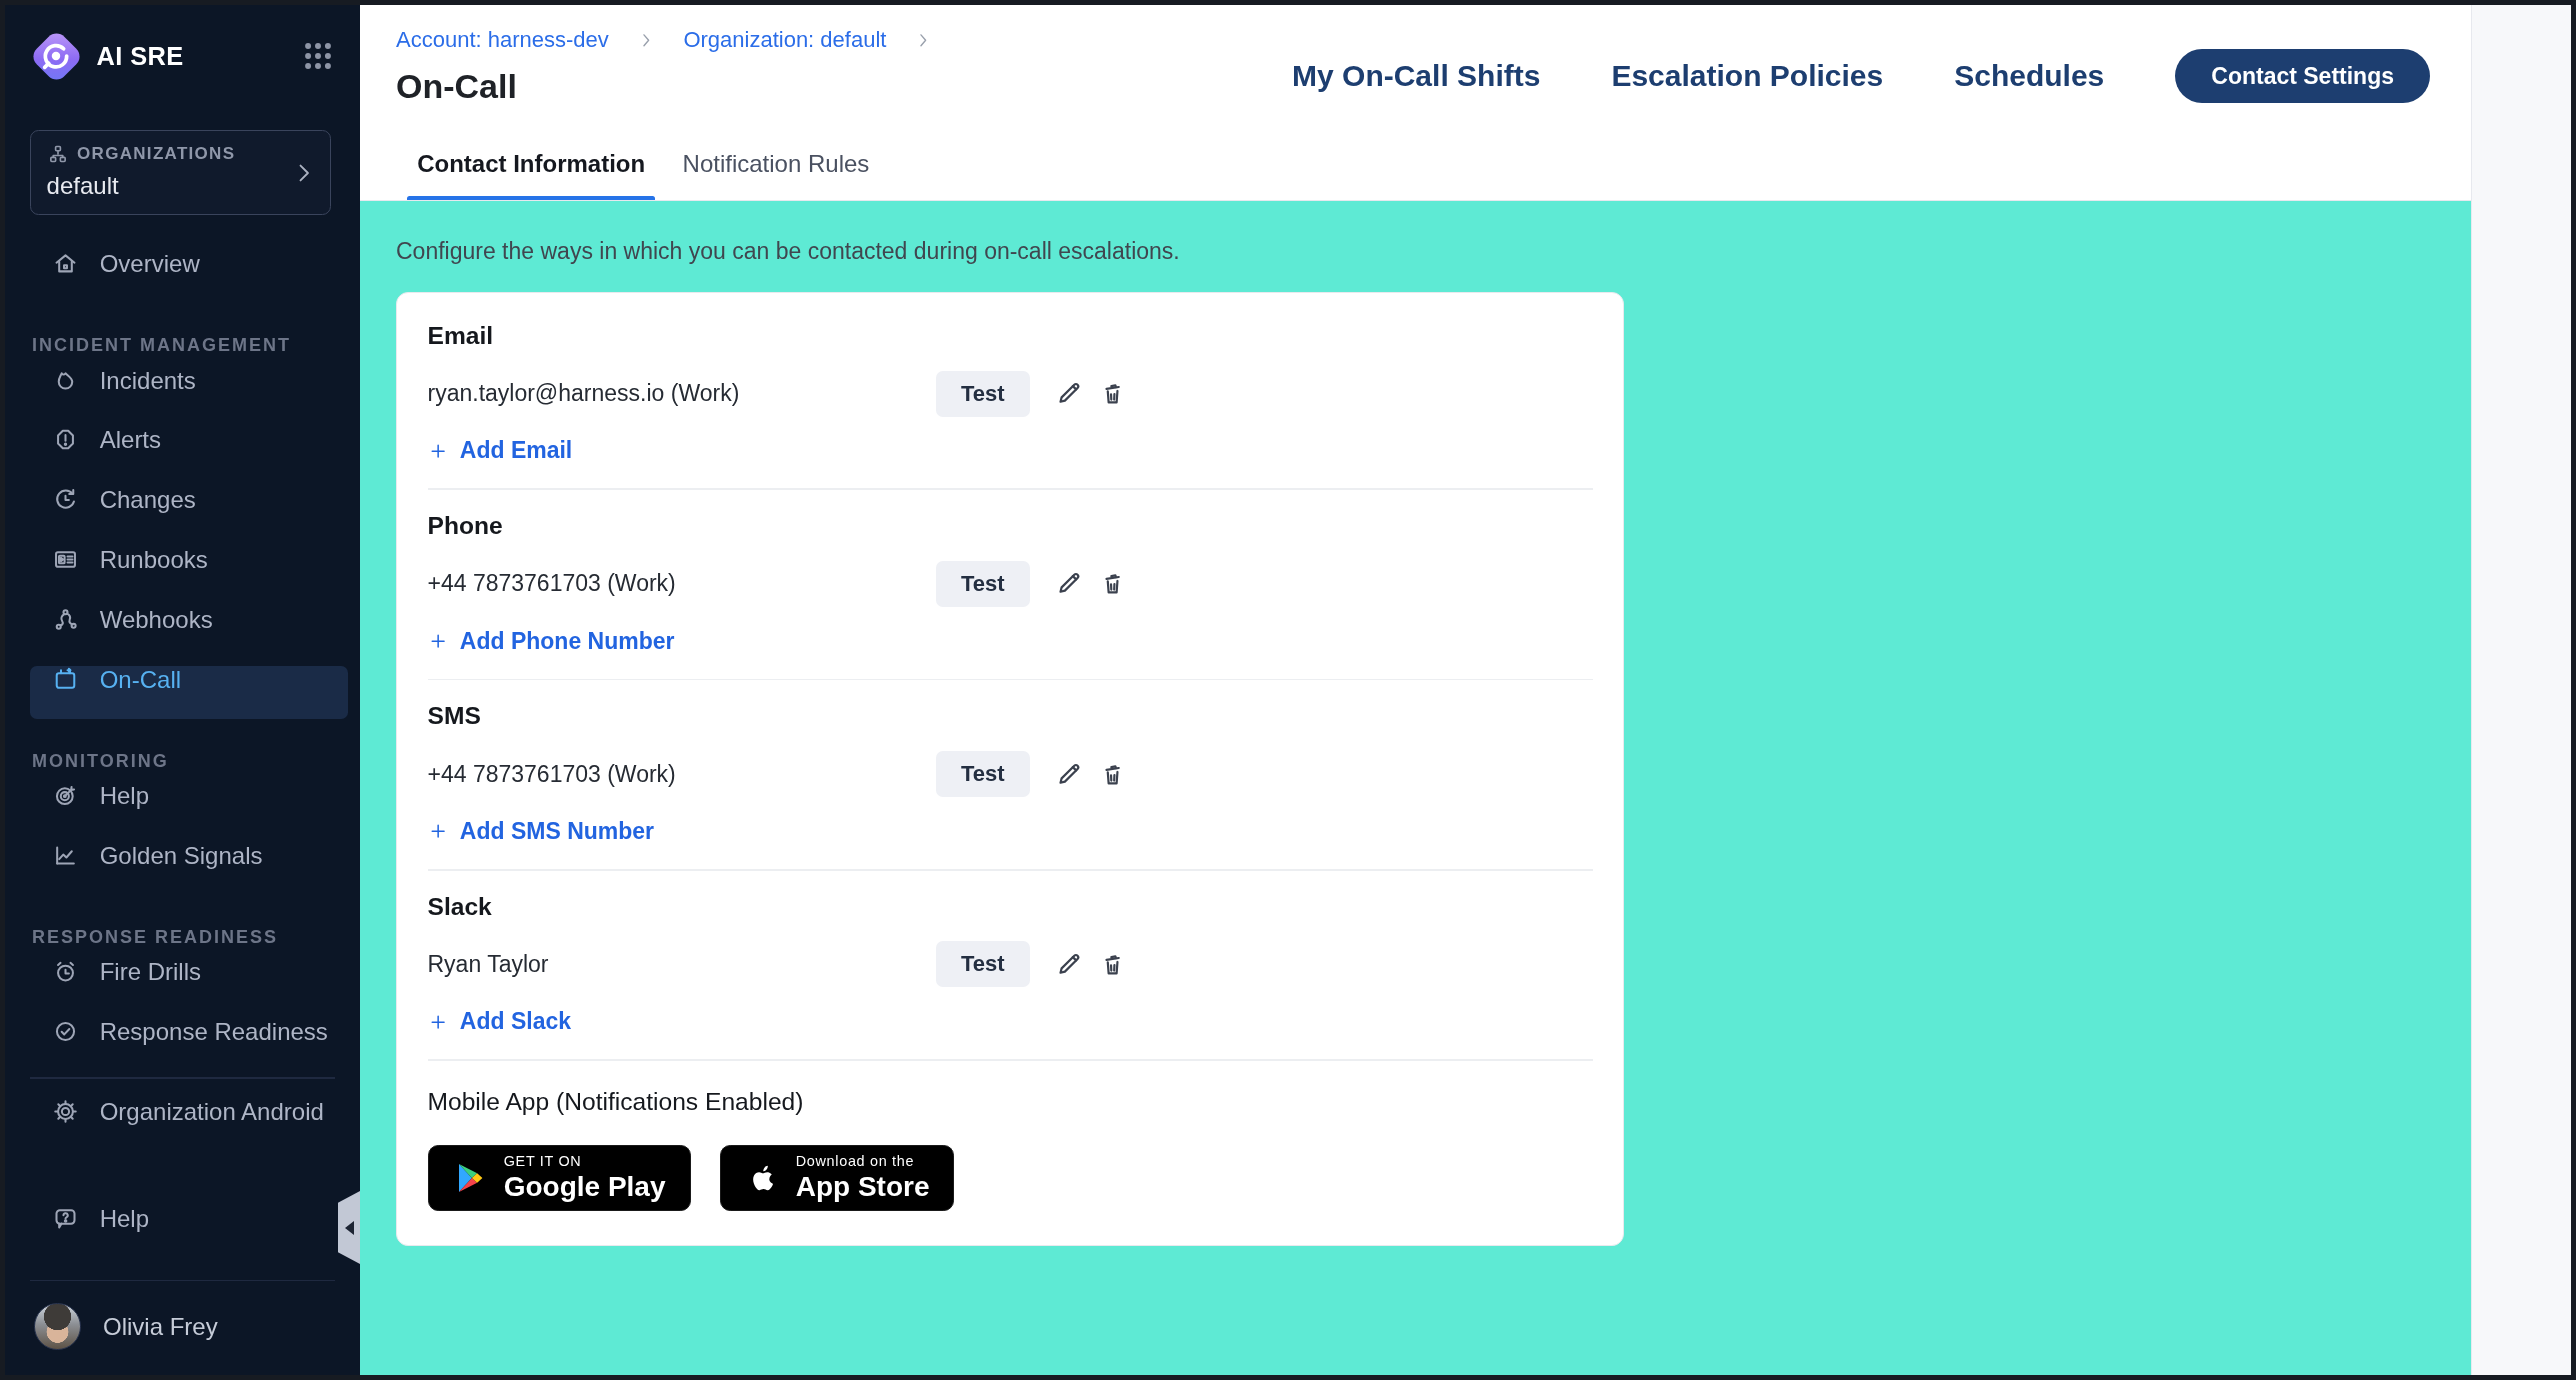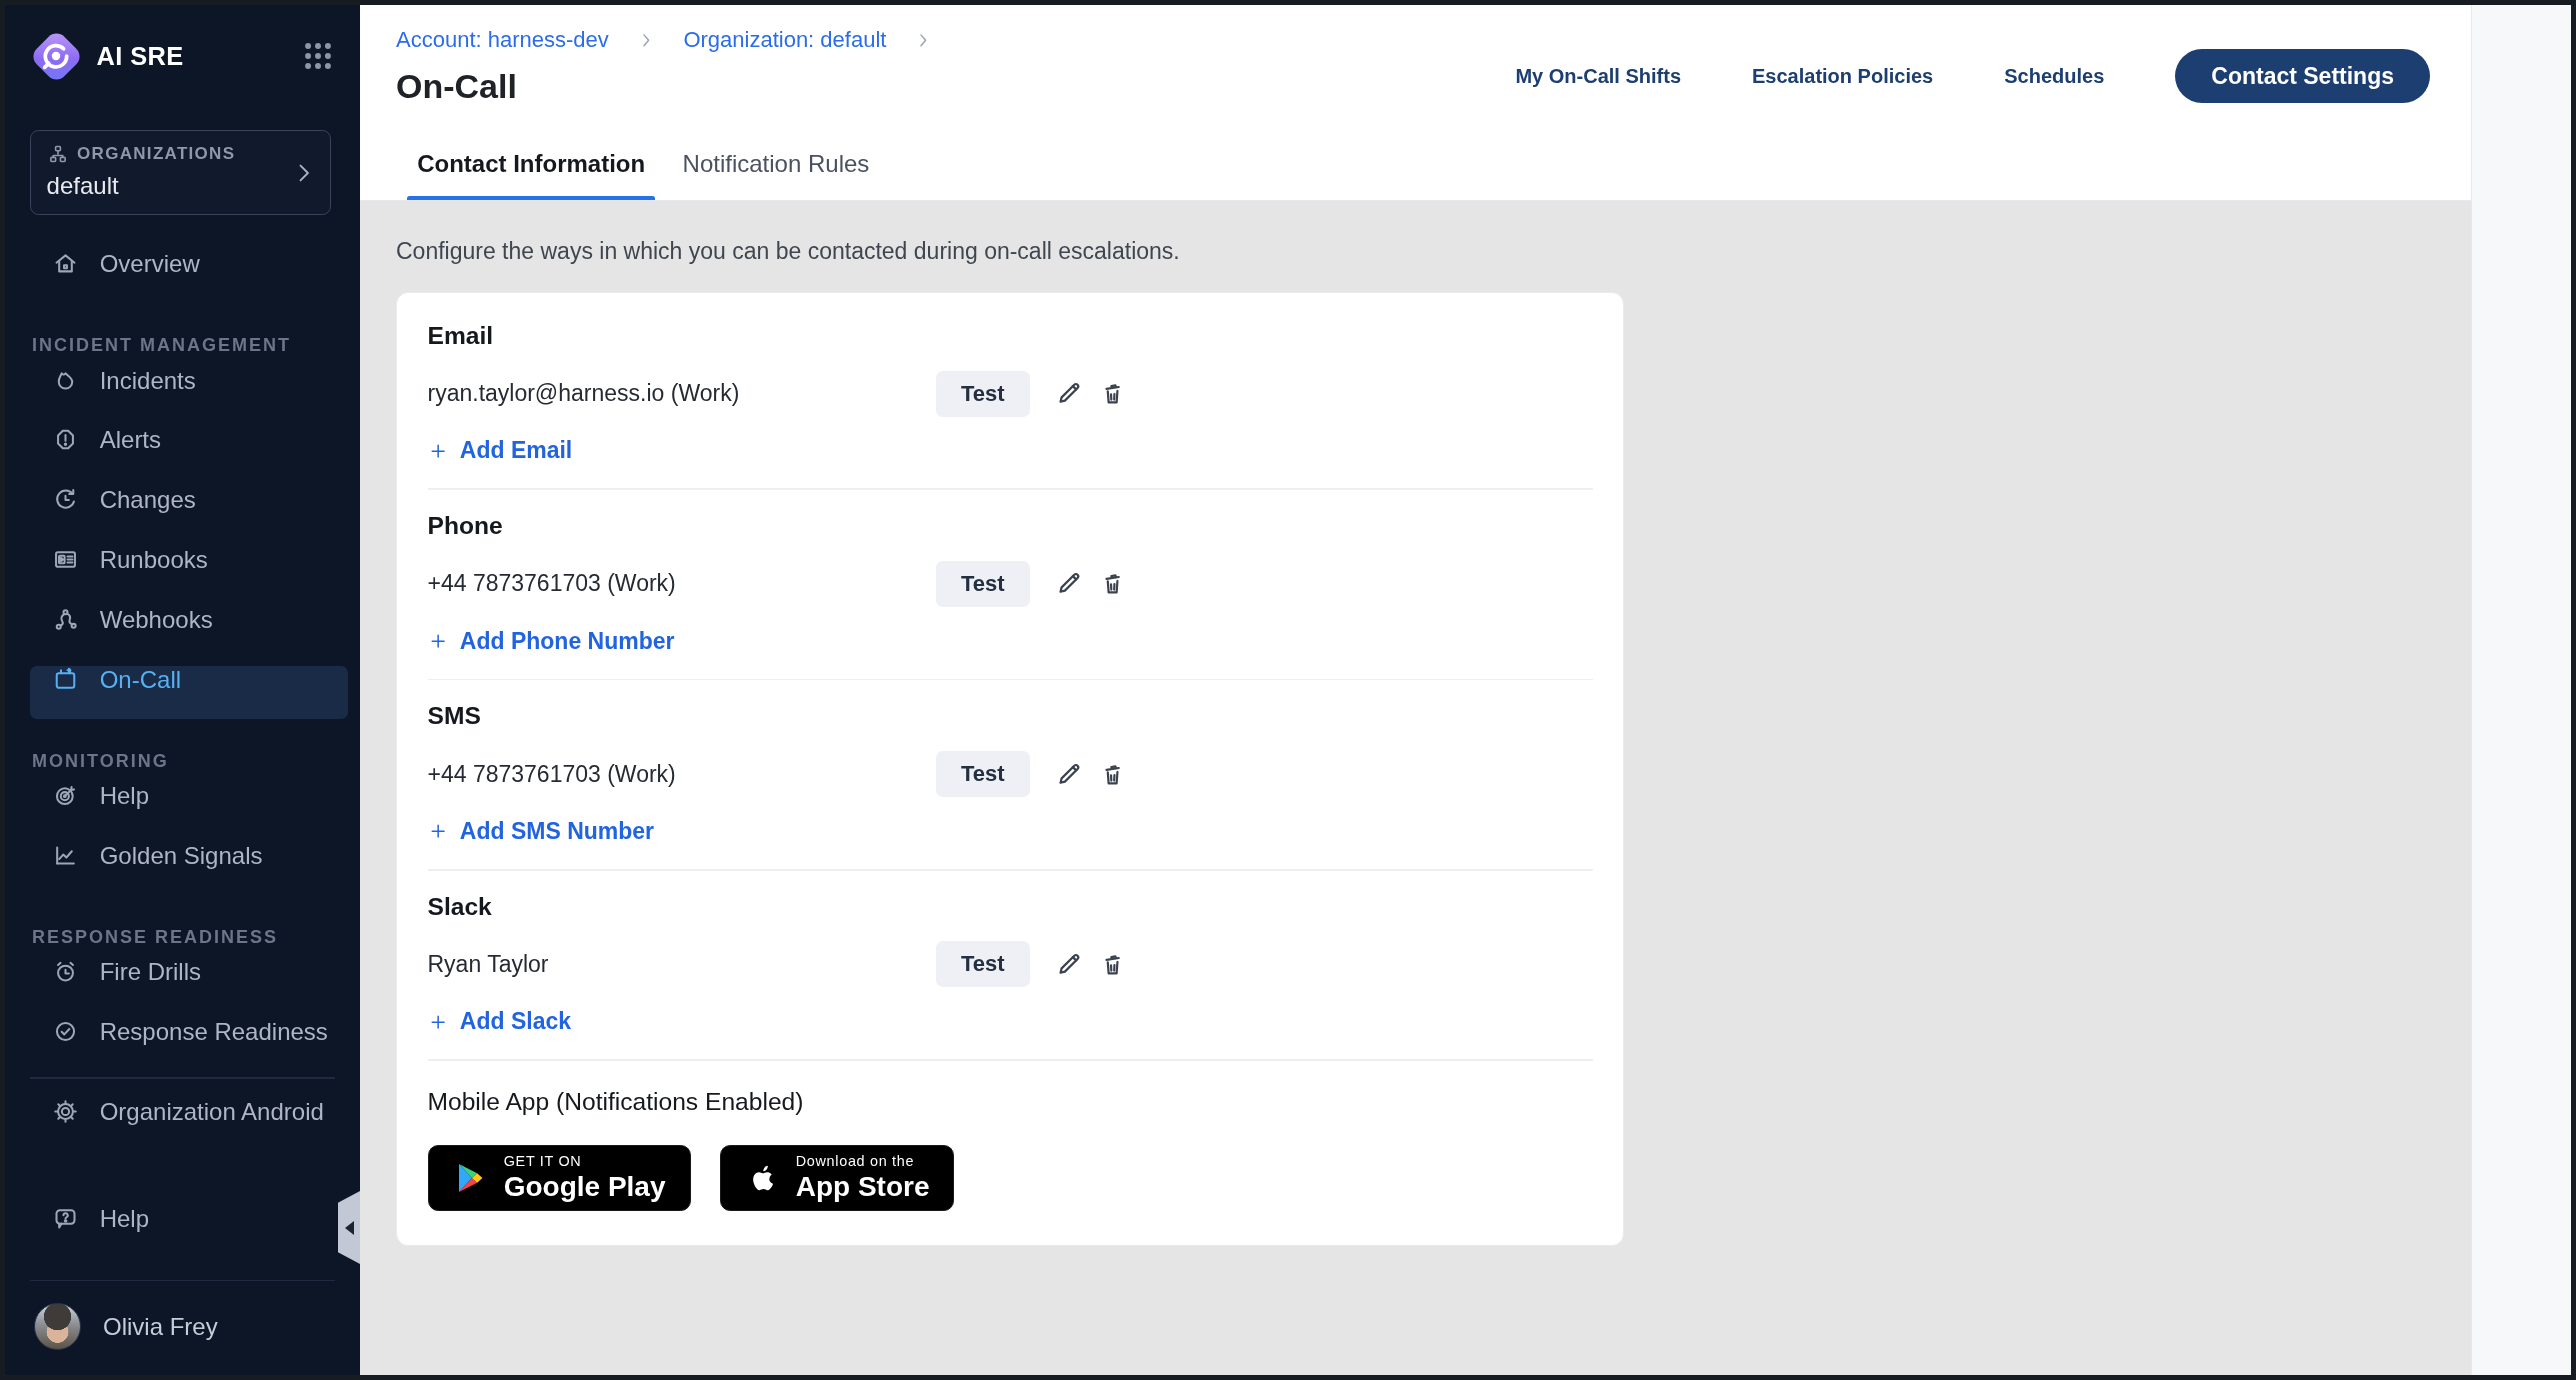--- a/index.html
+++ b/index.html
@@ -51,7 +51,7 @@
   .crumb { cursor:pointer; }
   .page-title { margin-top:13.5px; font-size:34px; font-weight:700; color:#1f2227; }
   .top-nav { position:absolute; right:41px; top:44px; display:flex; align-items:center; gap:71px; }
-  .top-link { font-size:20px; font-weight:700; color:#1d3e70; cursor:pointer; white-space:nowrap; }
+  .top-link { font-size:30px; font-weight:700; color:#1d3e70; cursor:pointer; white-space:nowrap; }
   .top-pill { background:#1d3e70; color:#ffffff; font-size:23px; font-weight:700; height:54px; padding:0 36px; border-radius:27px; display:flex; align-items:center; cursor:pointer; white-space:nowrap; }
 
   .tabbar { background:#ffffff; border-bottom:1.7px solid #e7e9ee; height:73px; flex:0 0 73px; display:flex; gap:17px; padding-left:47px; }

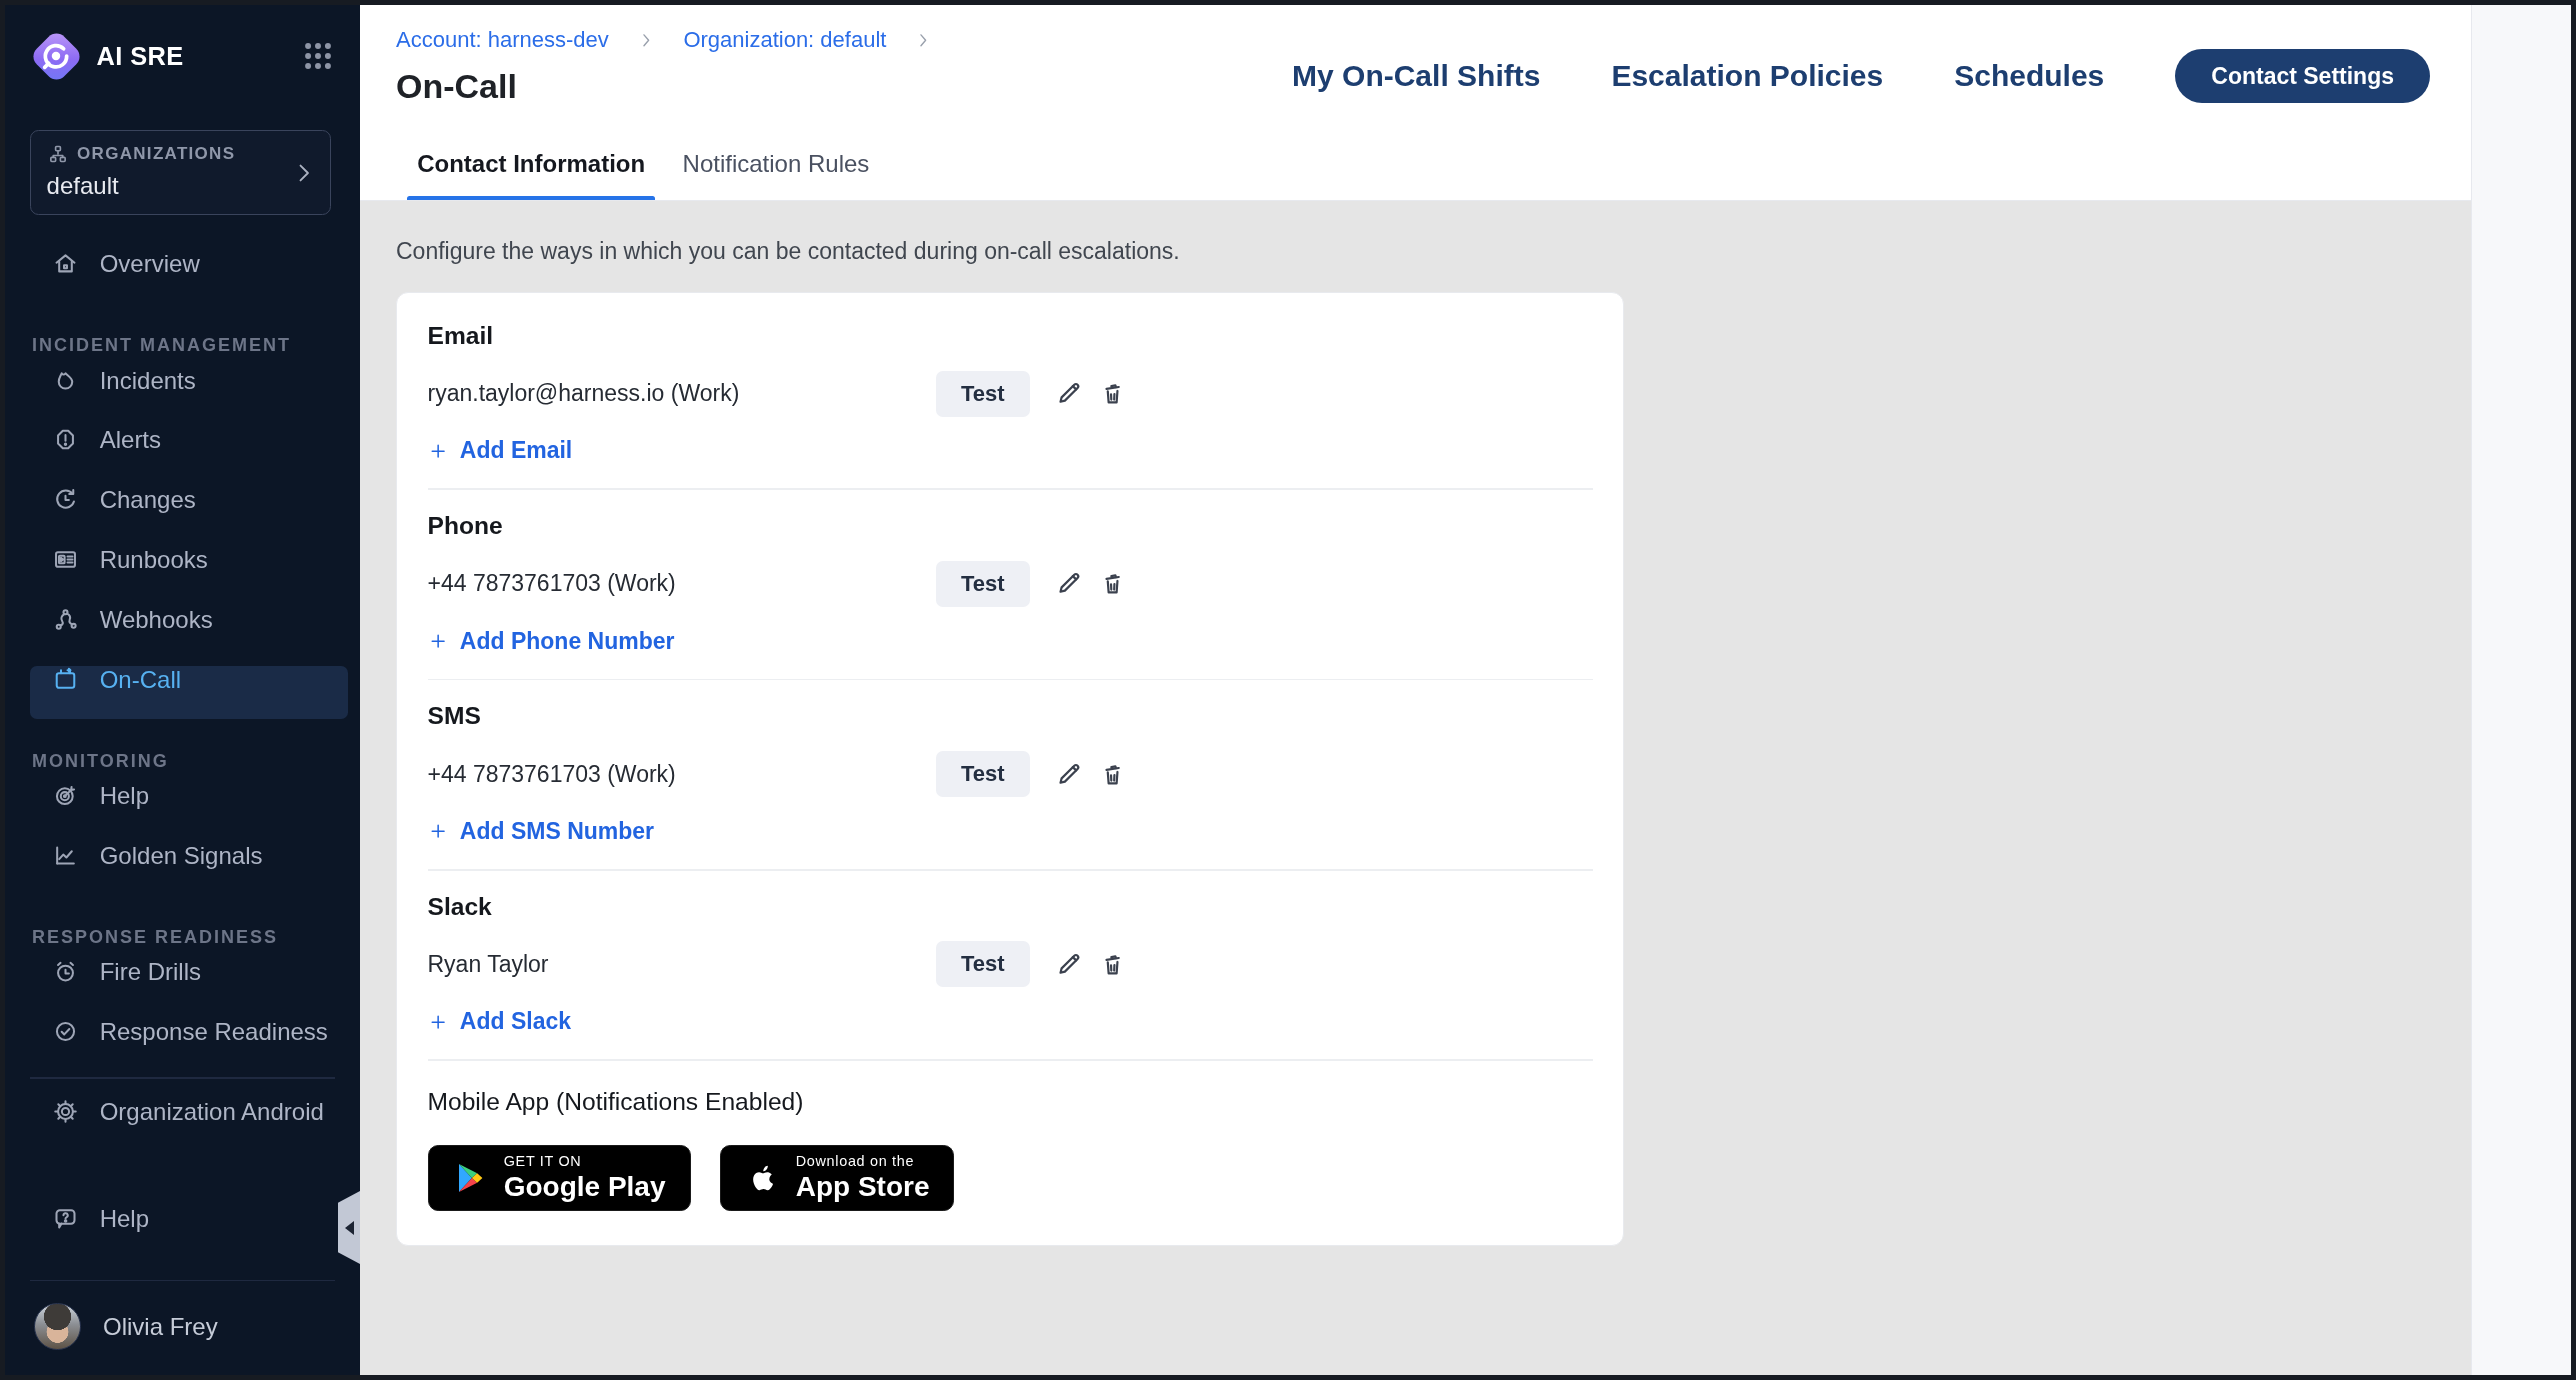--- a/index.html
+++ b/index.html
@@ -59,7 +59,7 @@
   .tab.active { color:#15181f; font-weight:700; }
   .tab.active::after { content:""; position:absolute; left:0; right:0; bottom:0; height:4.2px; background:#2673e8; border-radius:2.5px 2.5px 0 0; }
 
-  .content { flex:1 1 auto; background:#e5e5e5; padding:37px 0 0 36px; overflow:hidden; }
+  .content { flex:1 1 auto; background:#5eead4; padding:37px 0 0 36px; overflow:hidden; }
   .page-desc { font-size:23px; color:#40464f; margin-bottom:27px; }
 
   .card { width:1228px; background:#ffffff; border:1.7px solid #e8eaee; border-radius:12px; padding:6.8px 30.5px 34px 30.5px; }

